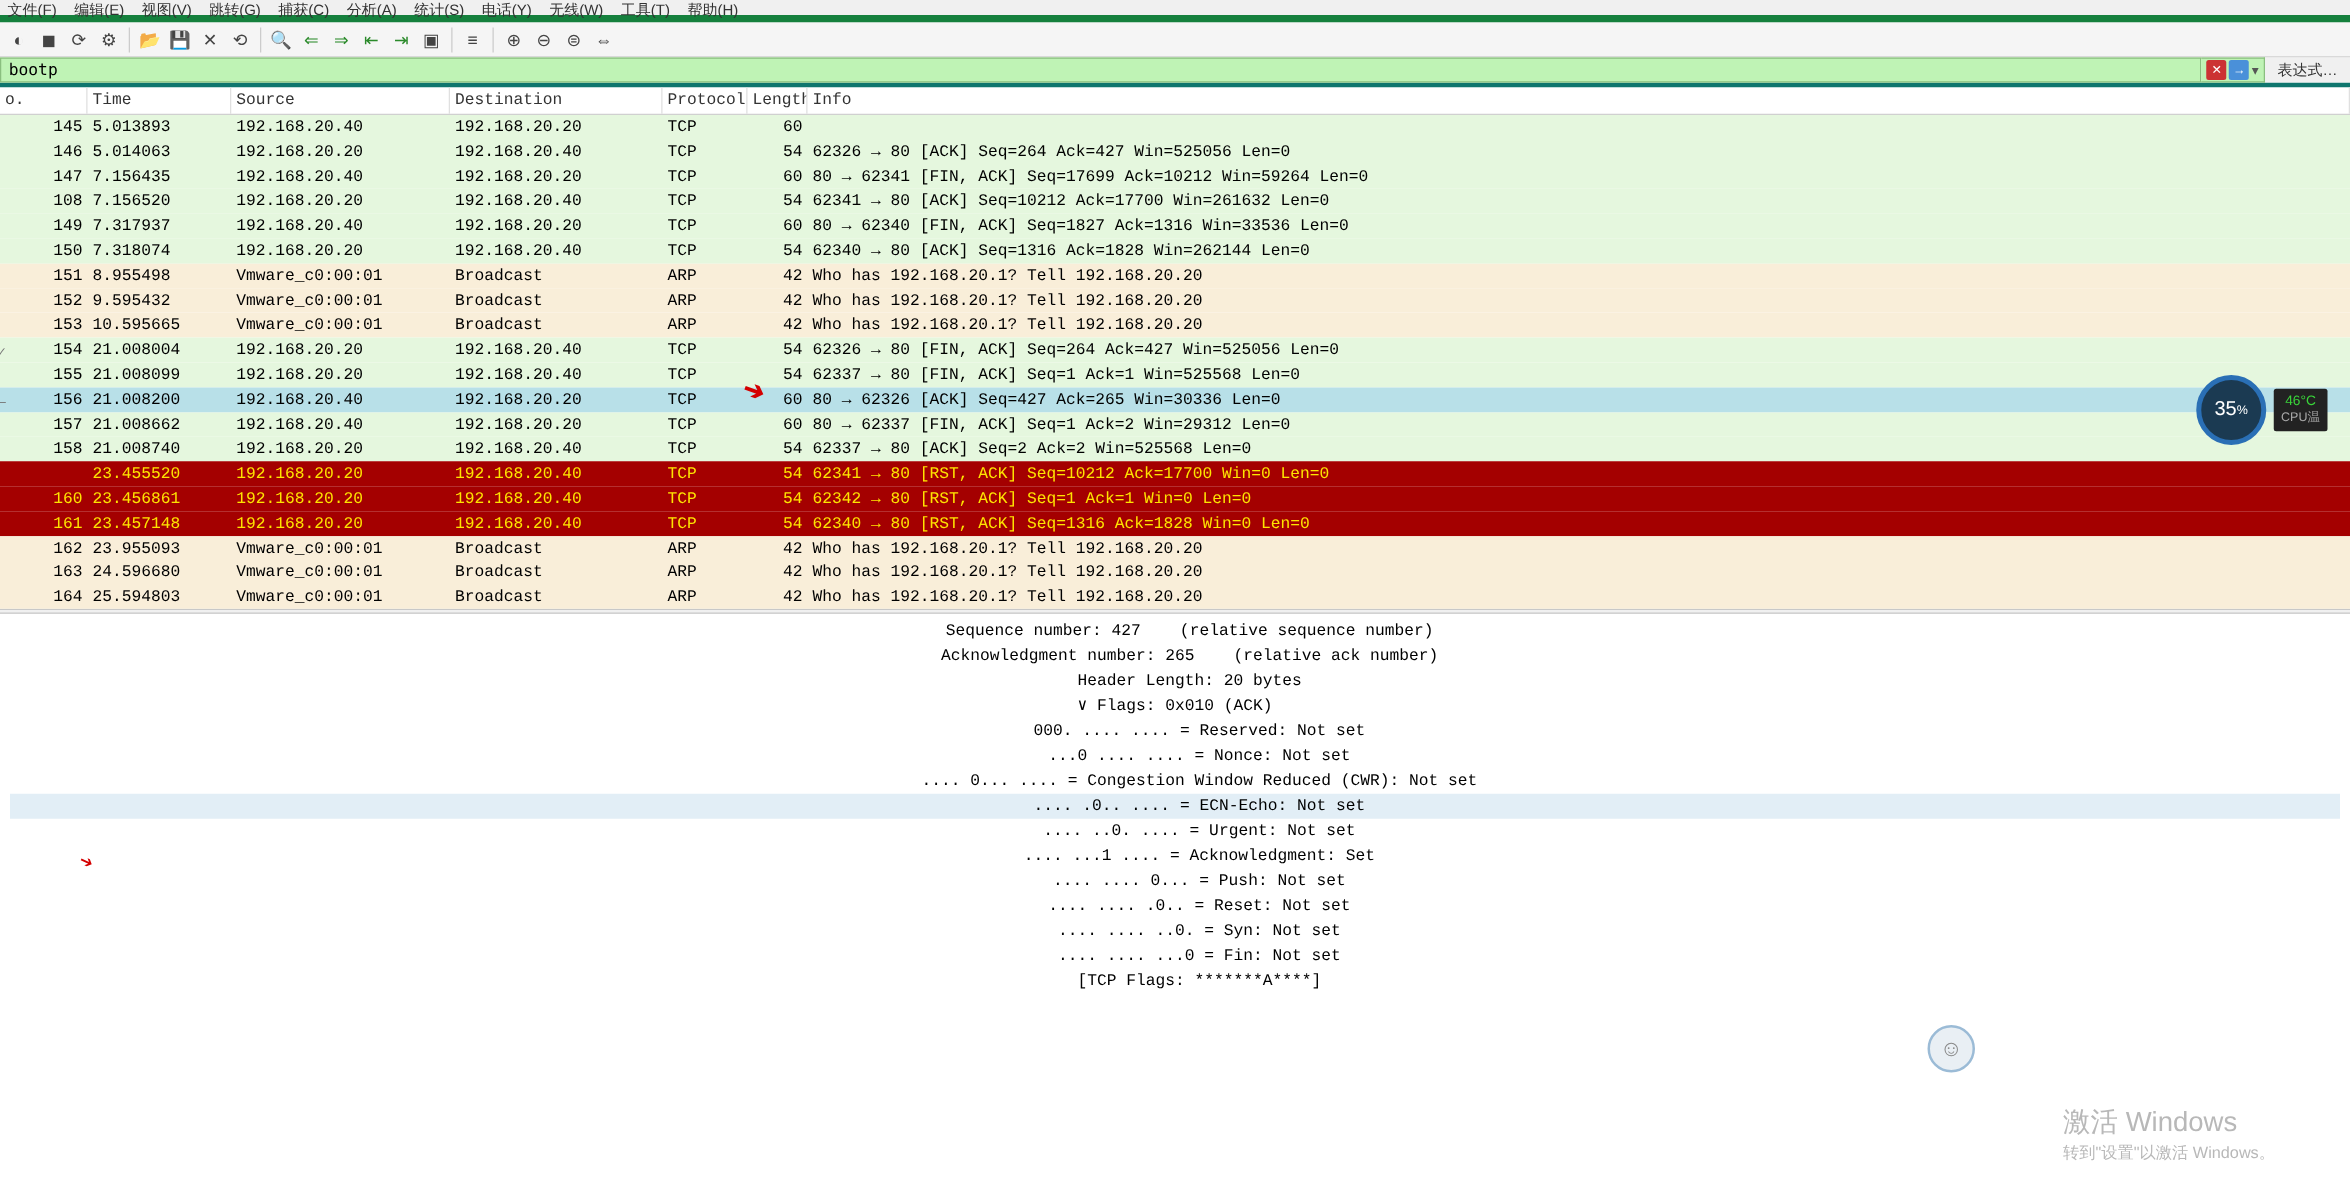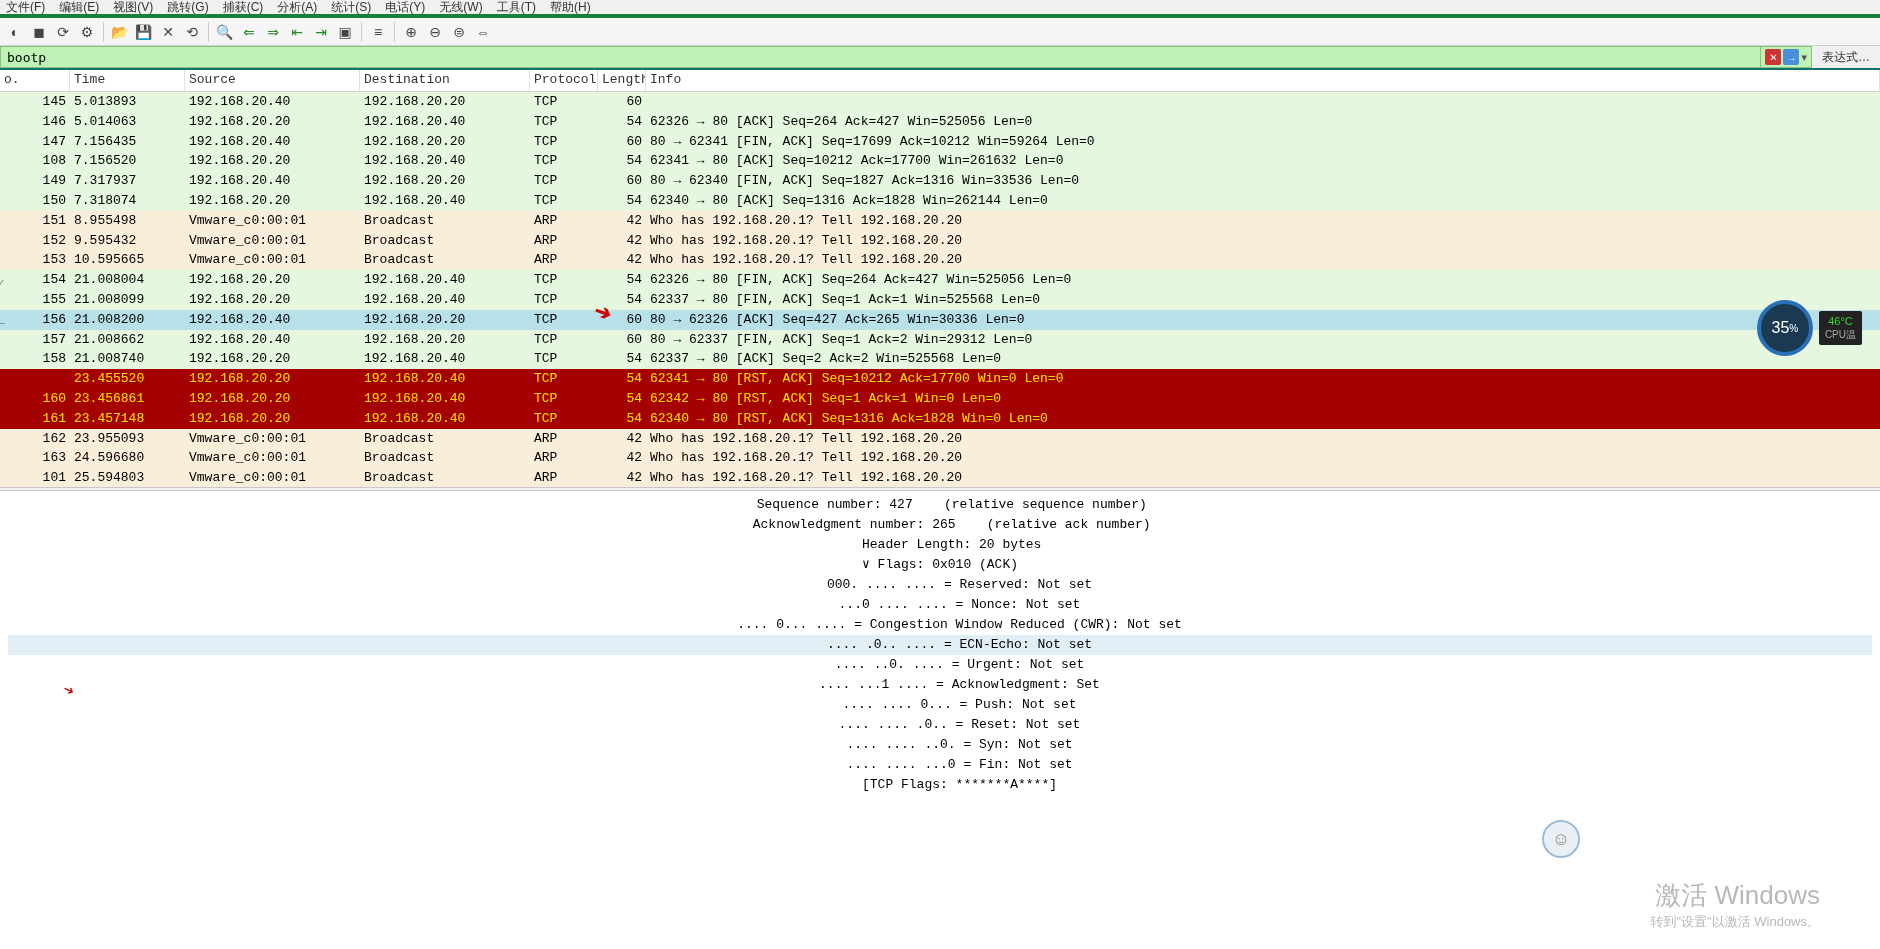--- a/index.html
+++ b/index.html
@@ -15,9 +15,9 @@
   .menubar {
     height: 18px;
     background: #f0f0f0;
-    border-bottom: 4px solid #15803d;
-    display: flex;
-    align-items: center;
+    border-bottom: 6px solid #15803d;
+    display: flex;
+    align-items: flex-start;
     padding-left: 6px;
     font-size: 12px;
     color: #333;

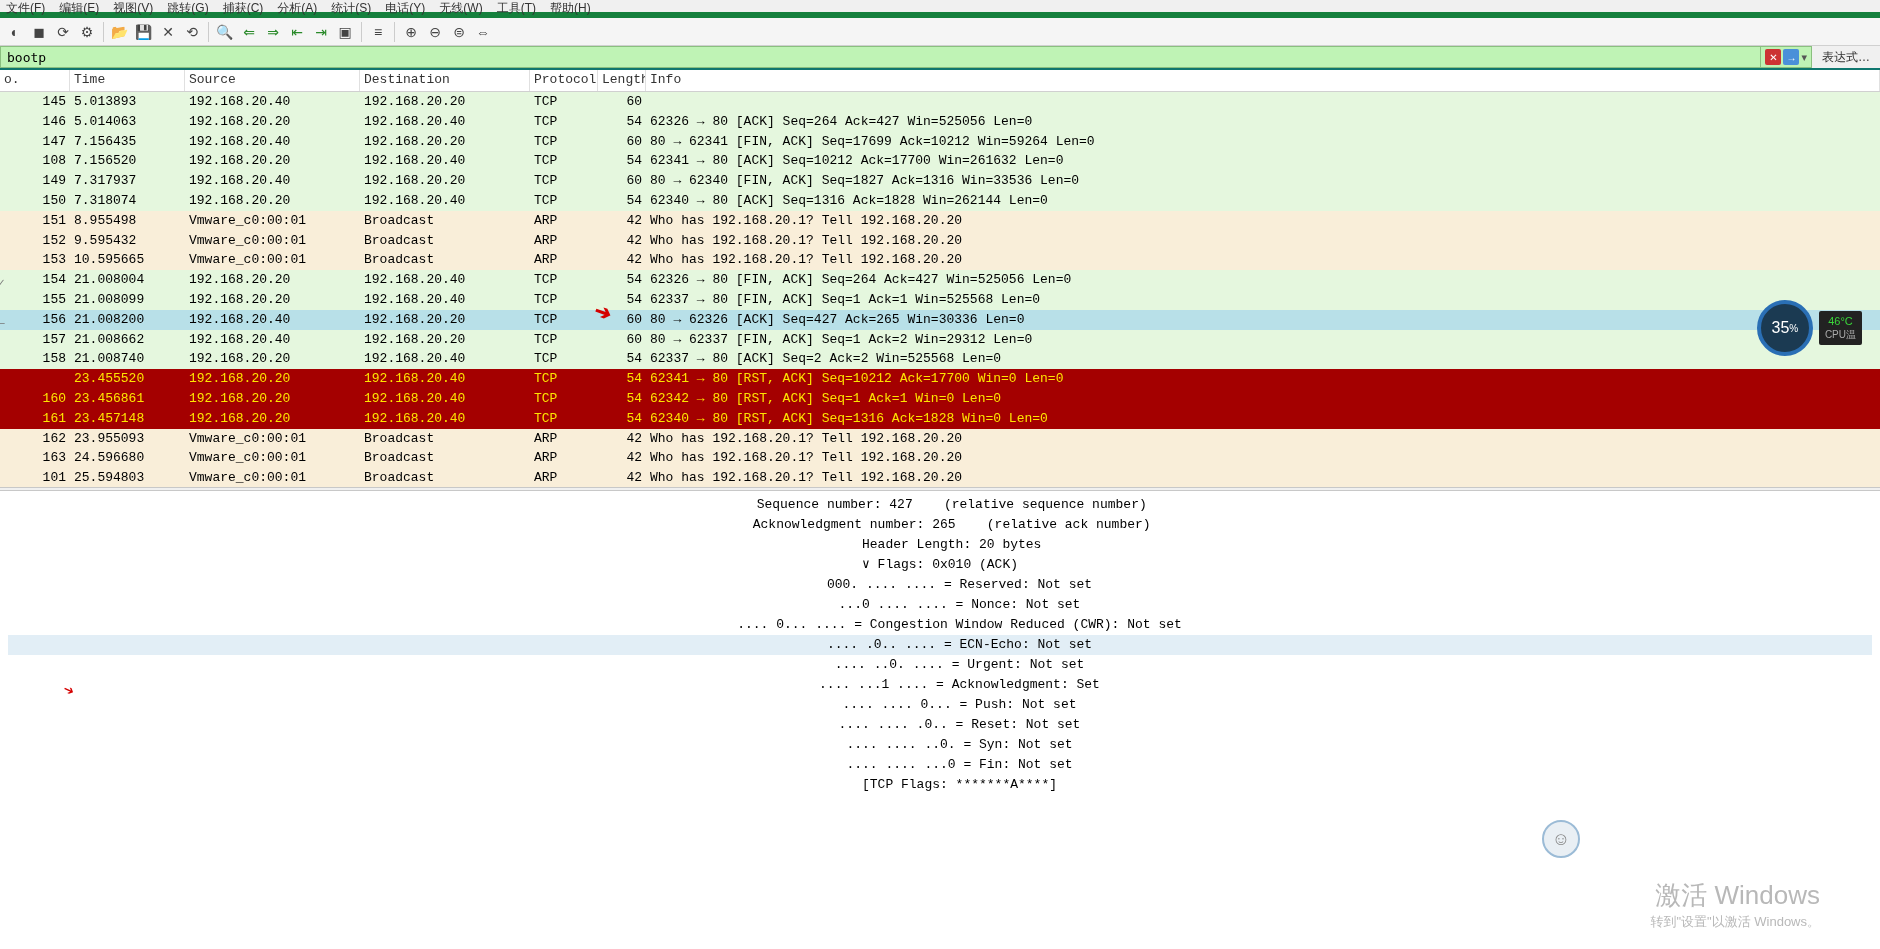--- a/index.html
+++ b/index.html
@@ -44,7 +44,7 @@
     height: 24px;
     display: flex;
     align-items: stretch;
-    border-bottom: 2px solid #0f766e;
+    border-bottom: 4px solid #0f766e;
   }
   .filter-input {
     flex: 1;

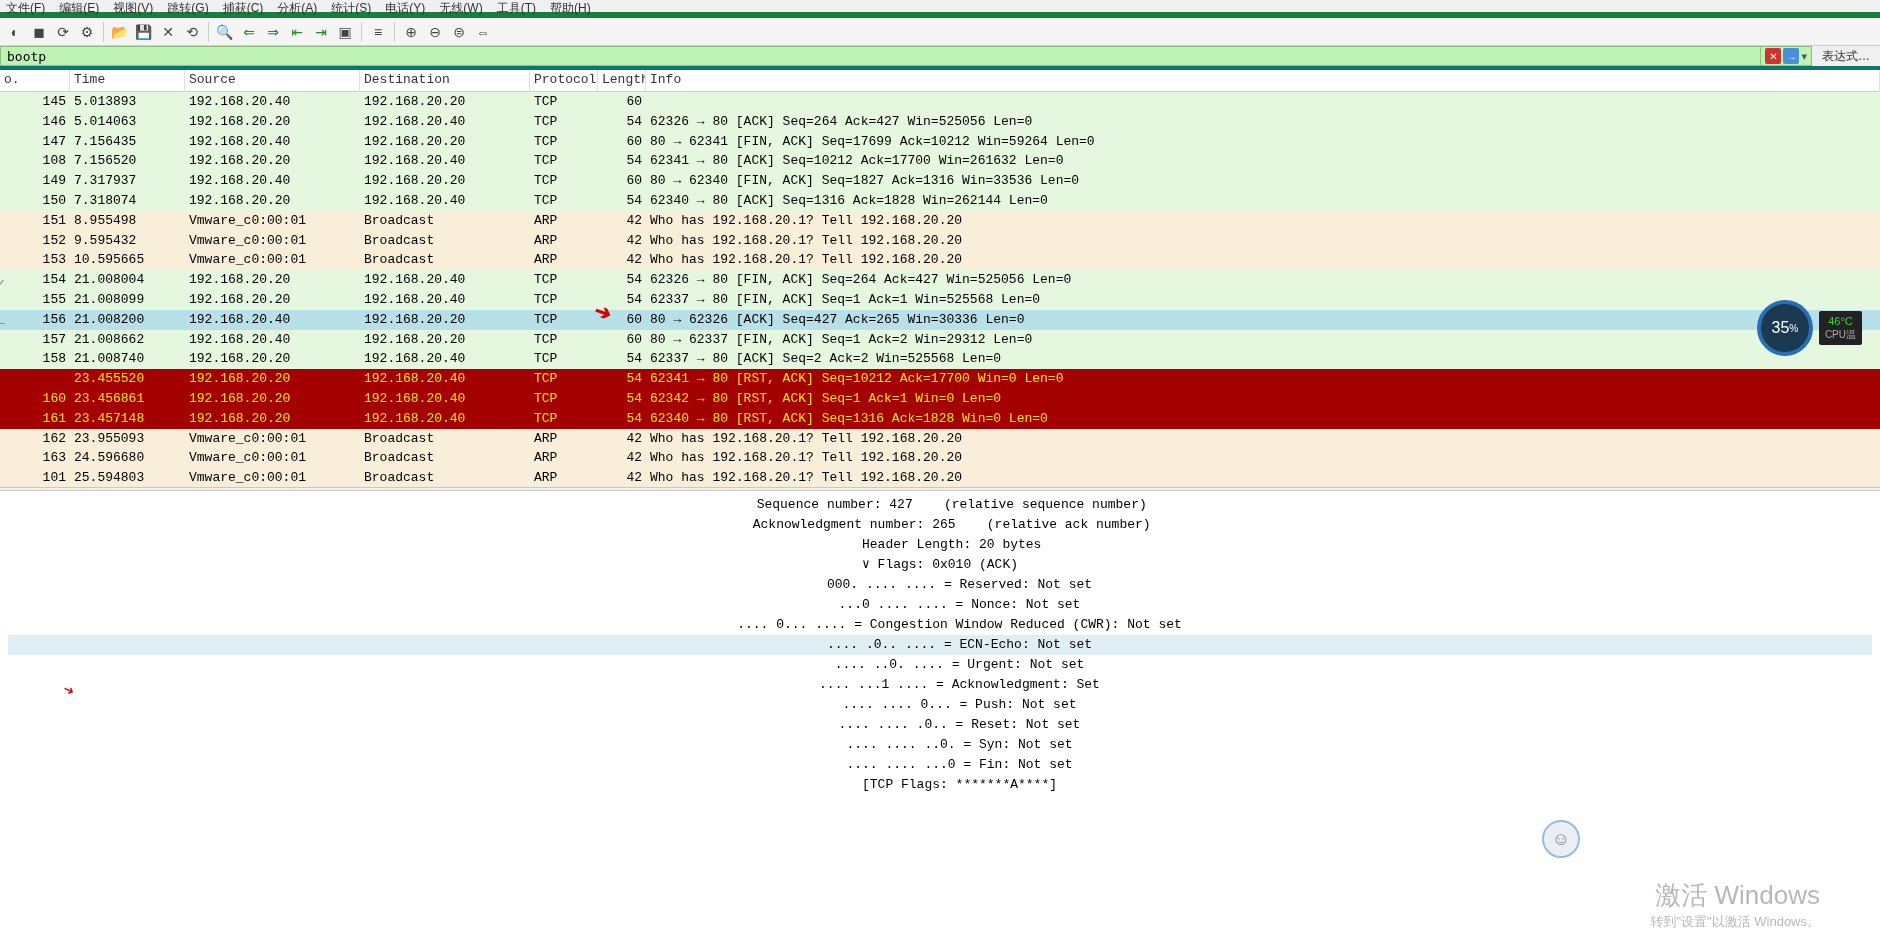--- a/index.html
+++ b/index.html
@@ -440,7 +440,7 @@
       <div class="col-info">Who has 192.168.20.1? Tell 192.168.20.20</div>
     </div>
     <div class="packet-row bg-arp">
-      <div class="col-no" style="text-align: right;">101</div>
+      <div class="col-no" style="text-align: right;">164</div>
       <div class="col-time">25.594803</div>
       <div class="col-src">Vmware_c0:00:01</div>
       <div class="col-dst">Broadcast</div>

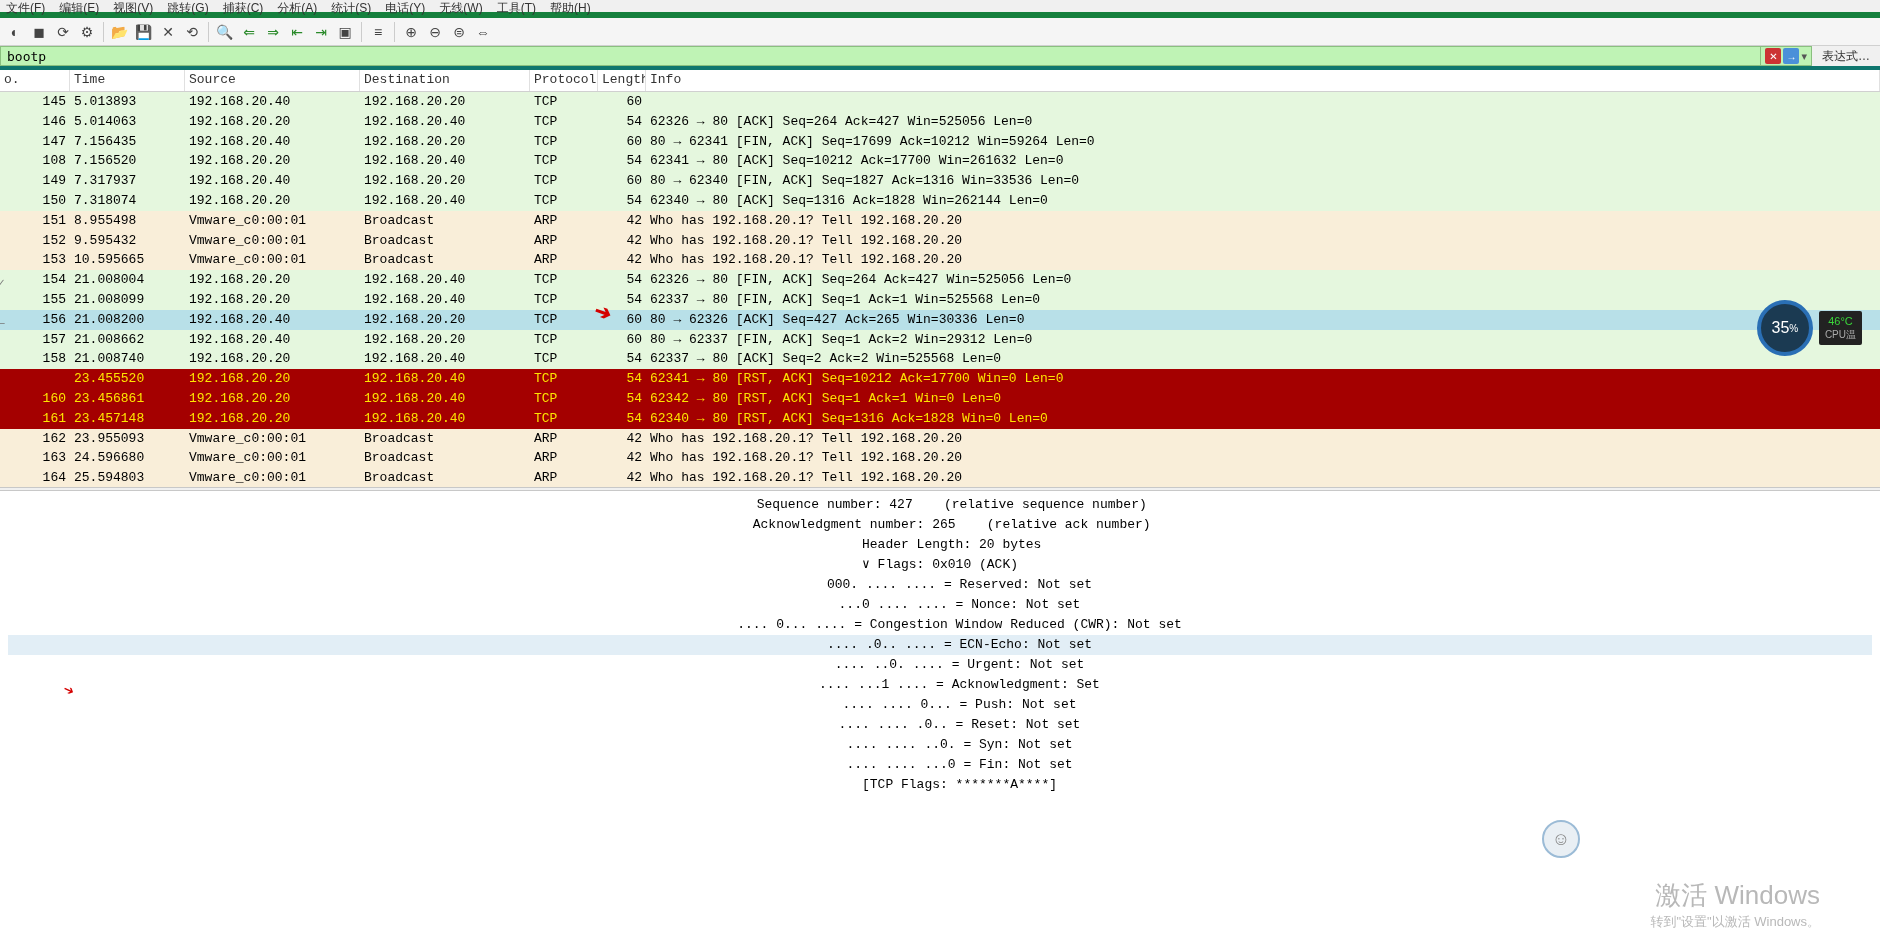--- a/index.html
+++ b/index.html
@@ -159,7 +159,7 @@
     font-family: "Microsoft YaHei", sans-serif;
     text-align: left;
   }
-  .watermark .w1 { font-size: 26px; text-align: right; }
+  .watermark .w1 { font-size: 22px; }
   .watermark .w2 { font-size: 13px; }
   .widget {
     position: absolute;

